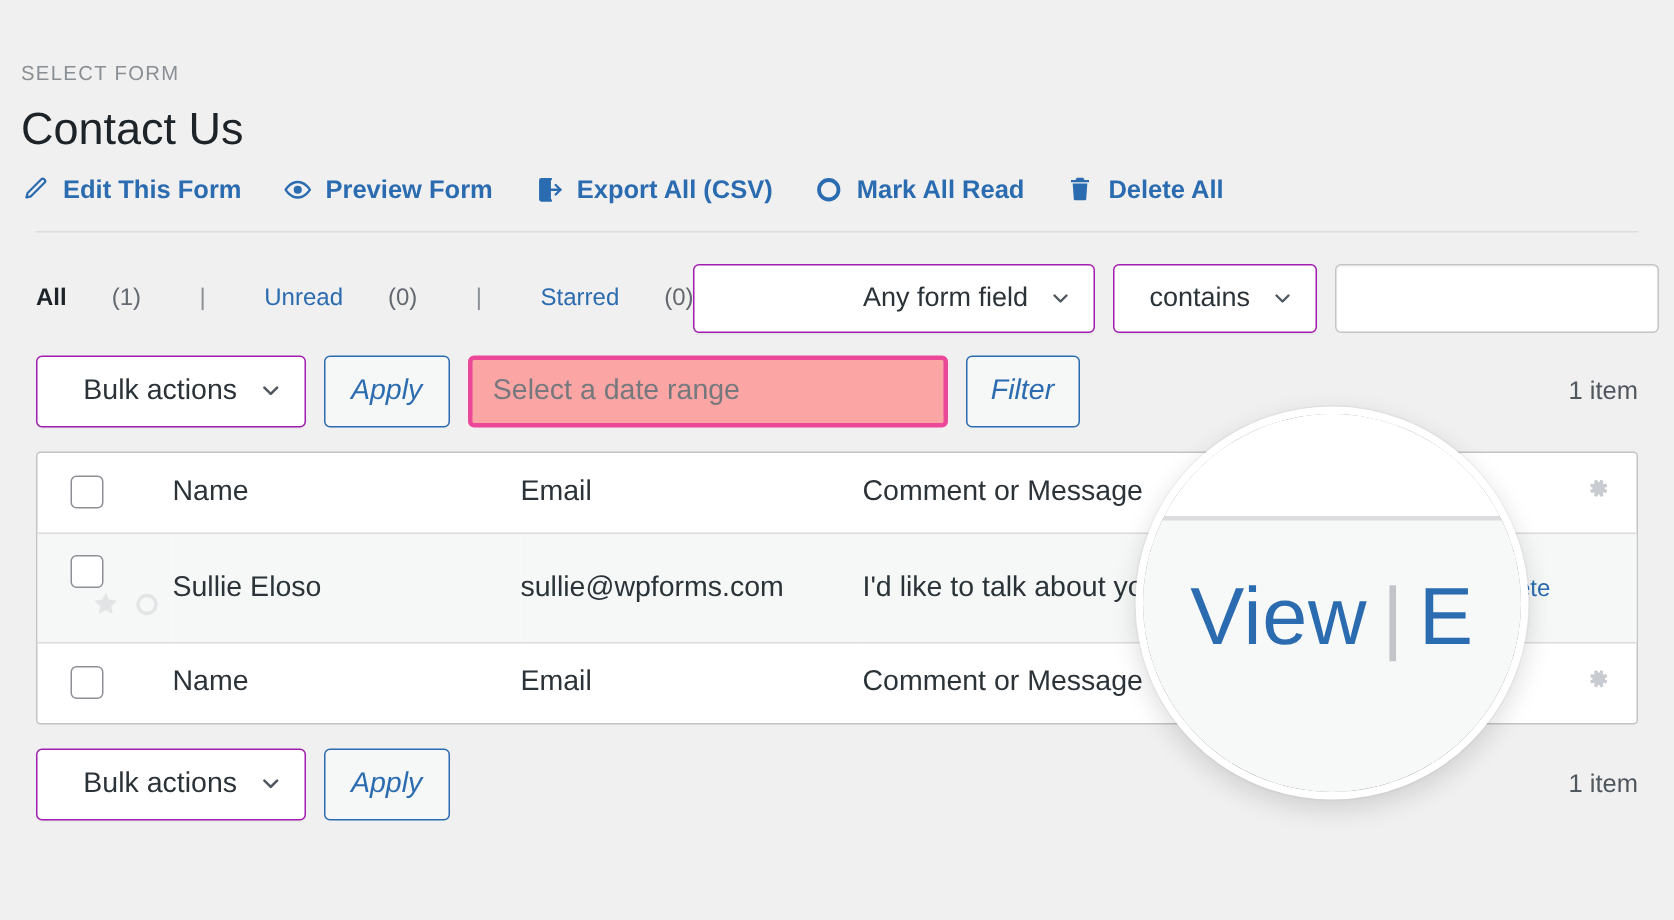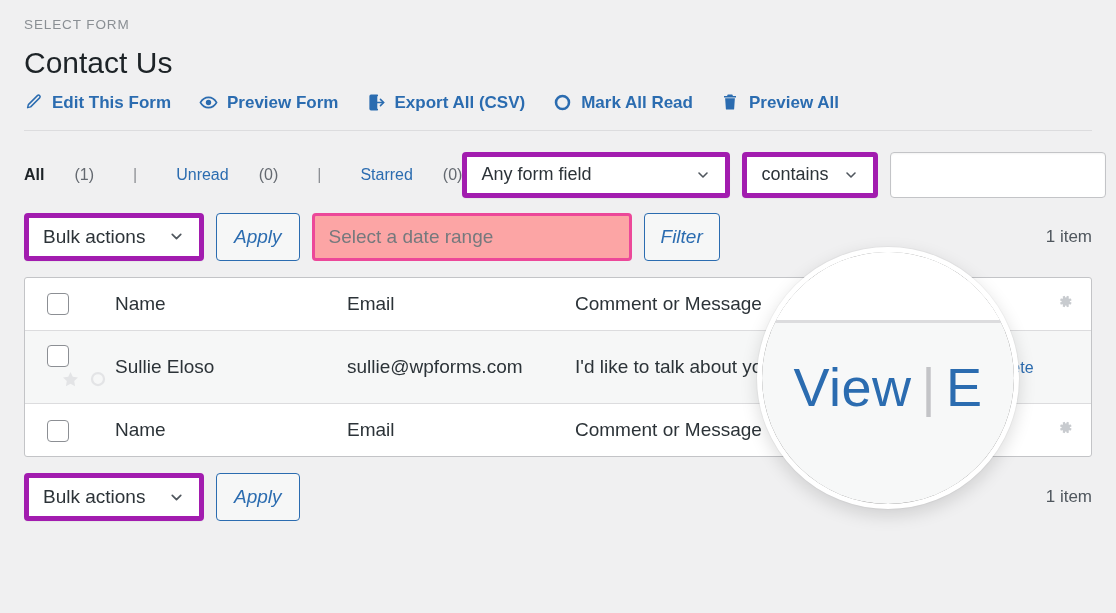--- a/index.html
+++ b/index.html
@@ -25,7 +25,8 @@
 
   
   .header {
-    padding: 18px 0 0 24px;
+    padding: 18px 0 0 14px;
+    margin-top: 24px;
   }
   .eyebrow {
     font-size: 13.5px;

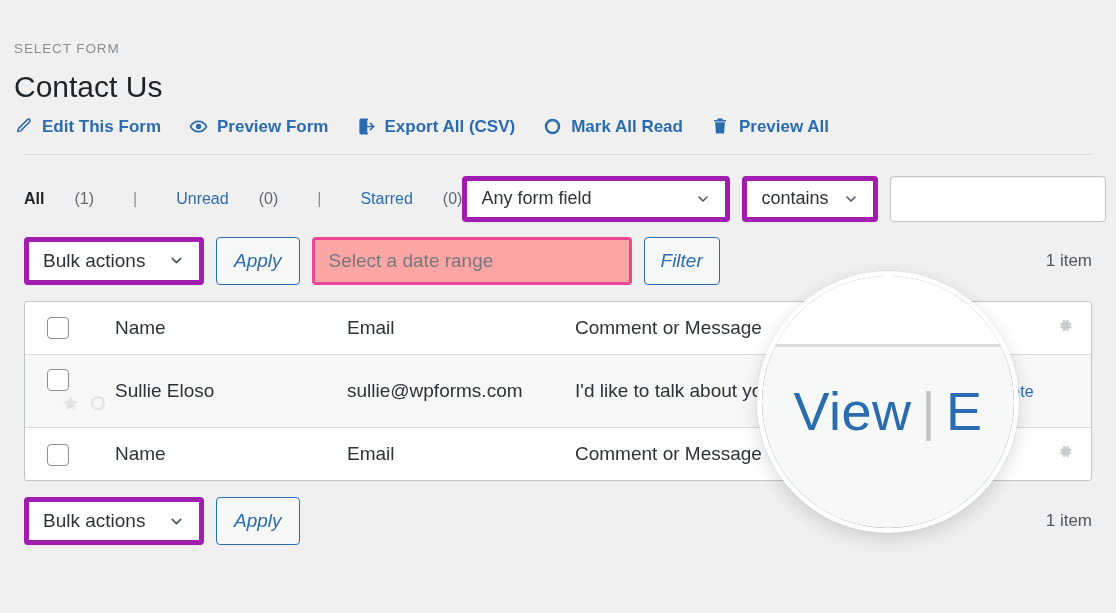--- a/index.html
+++ b/index.html
@@ -371,7 +371,7 @@
             <path d="M9 2h6l1 2h4v2H4V4h4l1-2zM5.5 7h13l-1 14.2a1 1 0 0 1-1 .8H7.5a1 1 0 0 1-1-.8L5.5 7z"></path>
           </svg>
         </span>
-        <span>Preview All</span>
+        <span>Delete All</span>
       </a>
 
     </div>

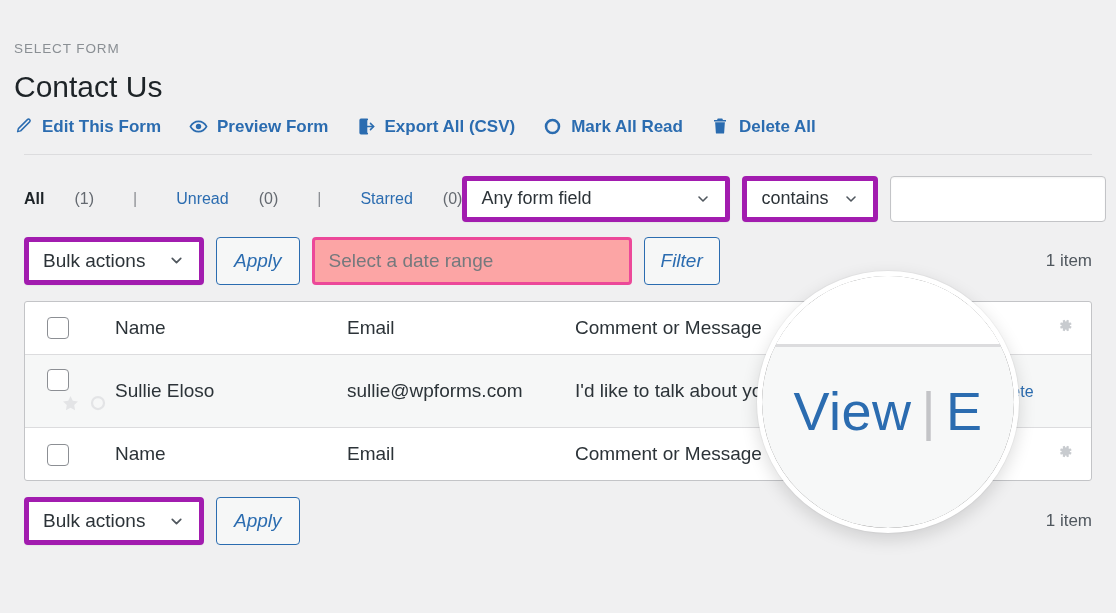--- a/index.html
+++ b/index.html
@@ -111,11 +111,11 @@
     height: 46px;
     box-sizing: border-box;
     background: #fff;
-    border: 5px solid #a21caf;
+    border: 1px solid #a21caf;
     border-radius: 4px;
     display: inline-flex;
     align-items: center;
-    justify-content: space-between;
+    justify-content: flex-end;
     padding: 12px 14px;
     font-size: 18px;
     color: #2c3338;

